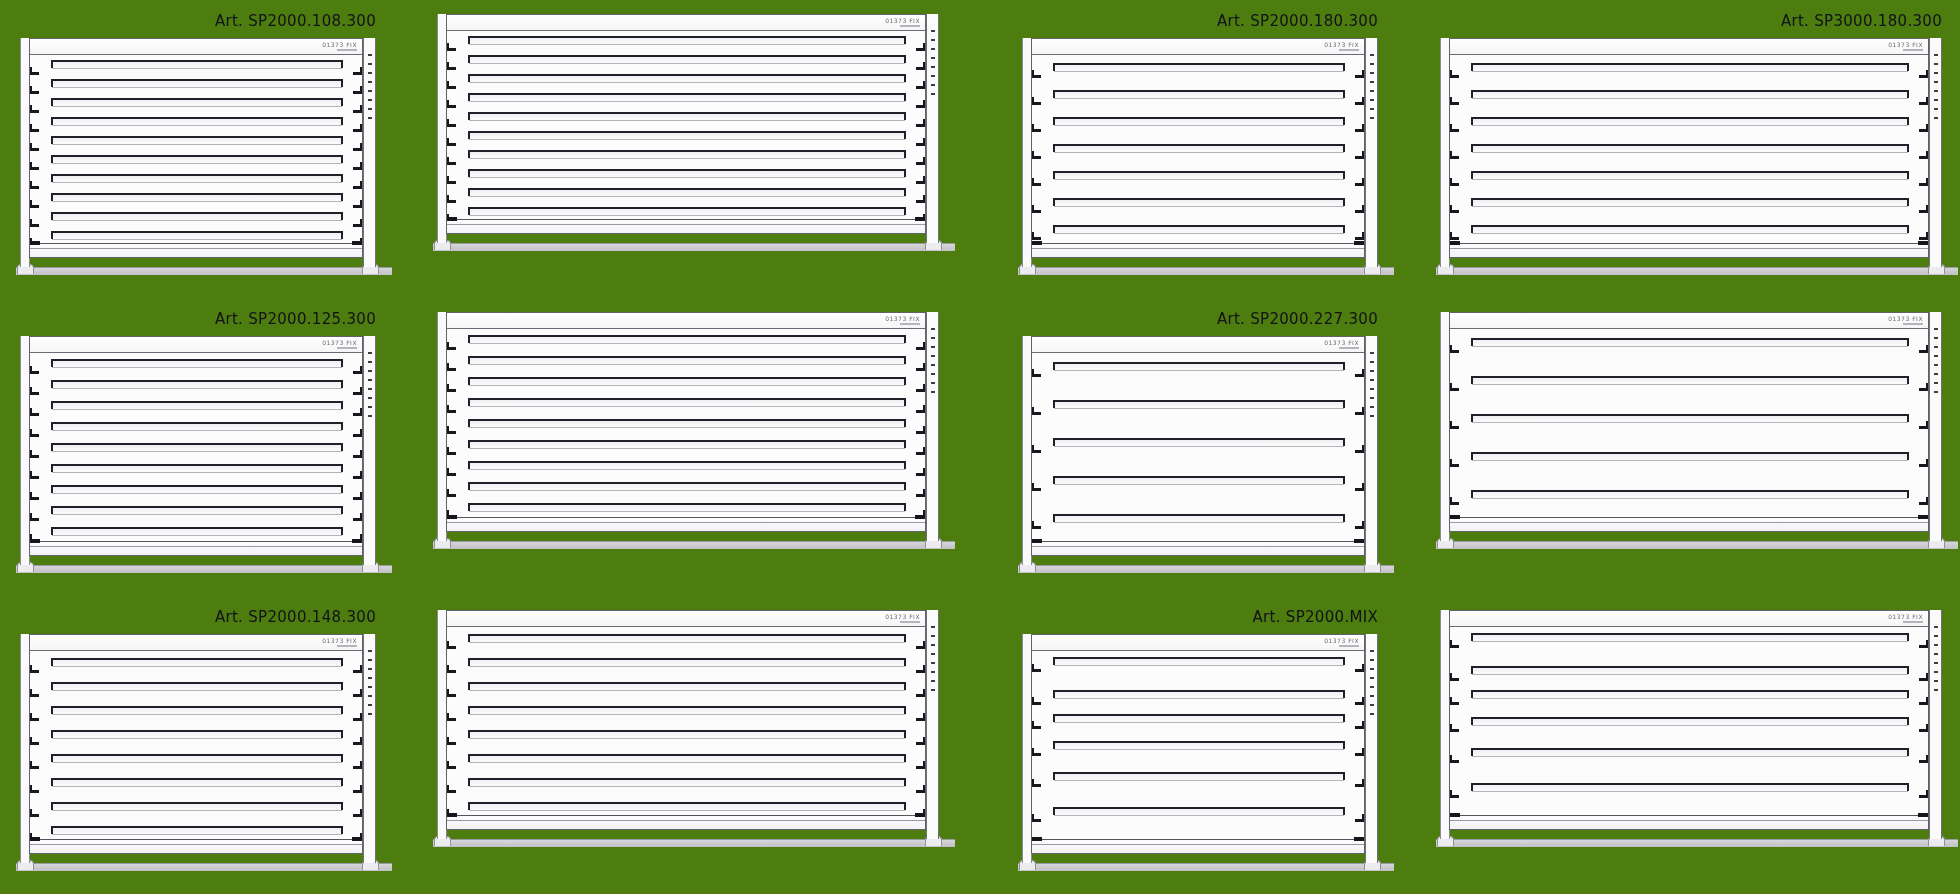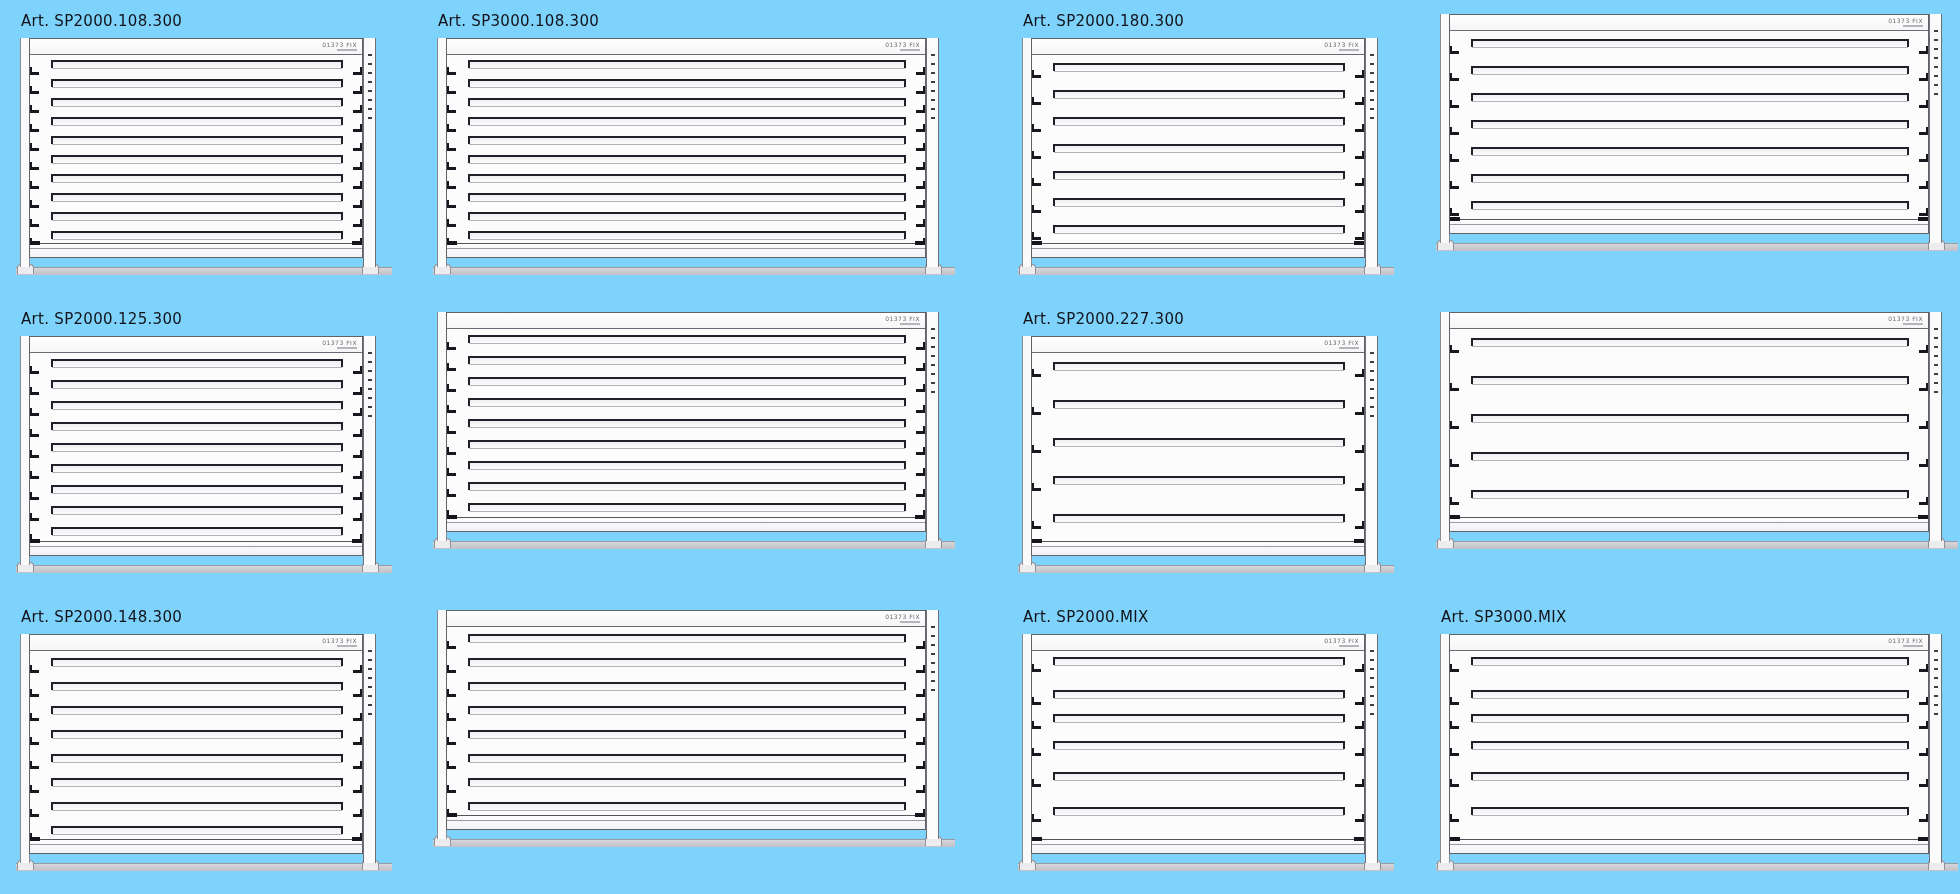--- a/index.html
+++ b/index.html
@@ -6,7 +6,7 @@
   body{width:1960px;height:894px;position:relative;overflow:hidden;
        font-family:"DejaVu Sans","Liberation Sans",sans-serif;}
 
-  .sheet{position:absolute;inset:0;background:#7dd3fc;}
+  .sheet{position:absolute;inset:0;background:#4d7c0f;text-align:right;}
 
   .tile{position:absolute;margin:0;}
   .c1{left:20px;width:356px}

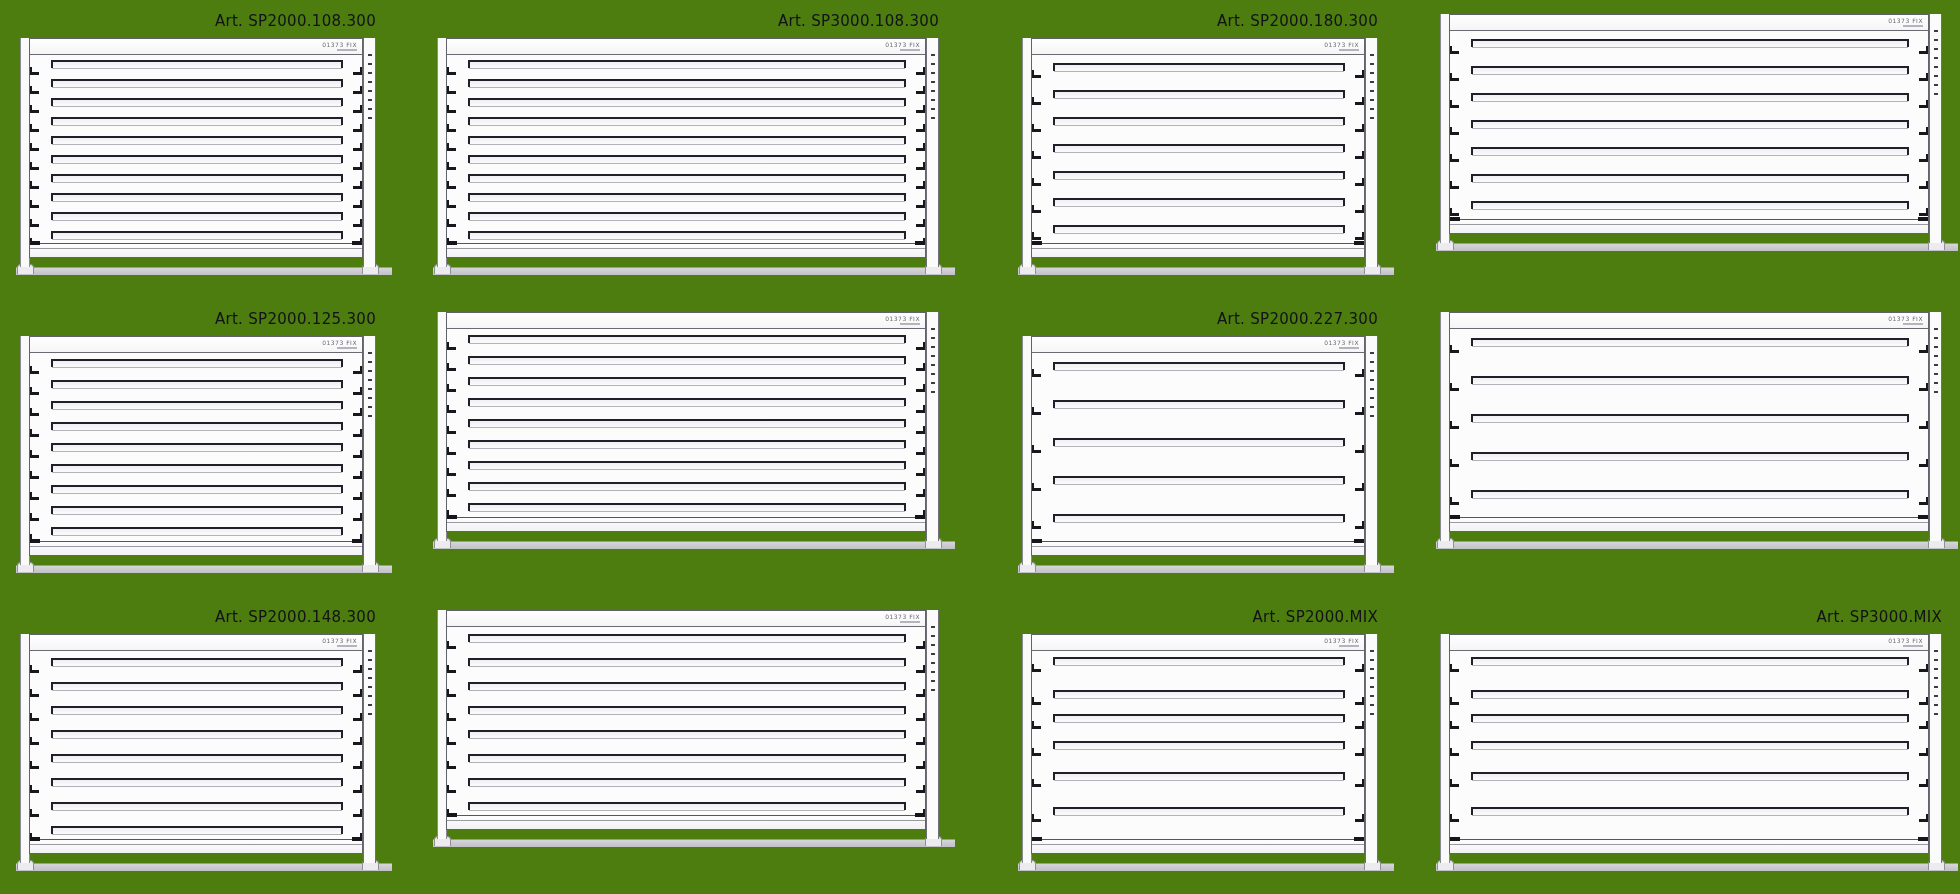--- a/index.html
+++ b/index.html
@@ -131,7 +131,6 @@
   </figure>
 
   <figure class="tile c2 r1">
-    <figcaption class="tile-title">Art. SP3000.108.300</figcaption>
     <div class="drawing">
       <div class="ground"></div>
       <div class="foot l"></div>

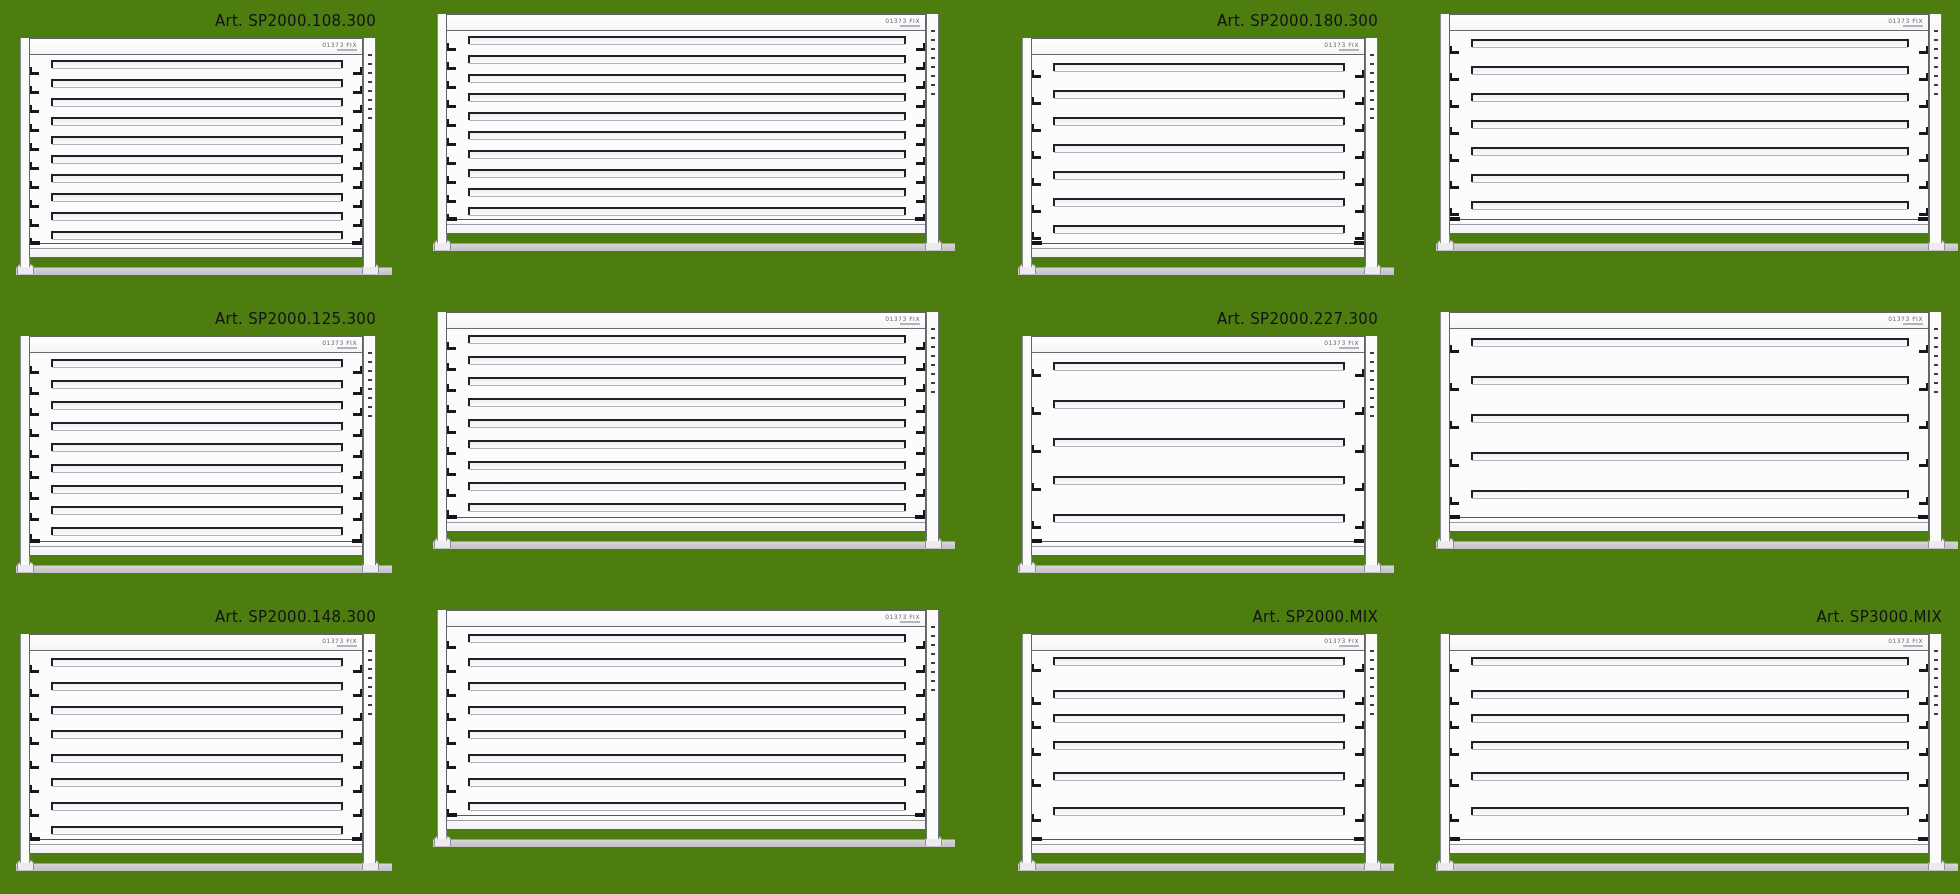--- a/index.html
+++ b/index.html
@@ -231,6 +231,7 @@
   </figure>
 
   <figure class="tile c4 r1">
+    <figcaption class="tile-title">Art. SP3000.180.300</figcaption>
     <div class="drawing">
       <div class="ground"></div>
       <div class="foot l"></div>

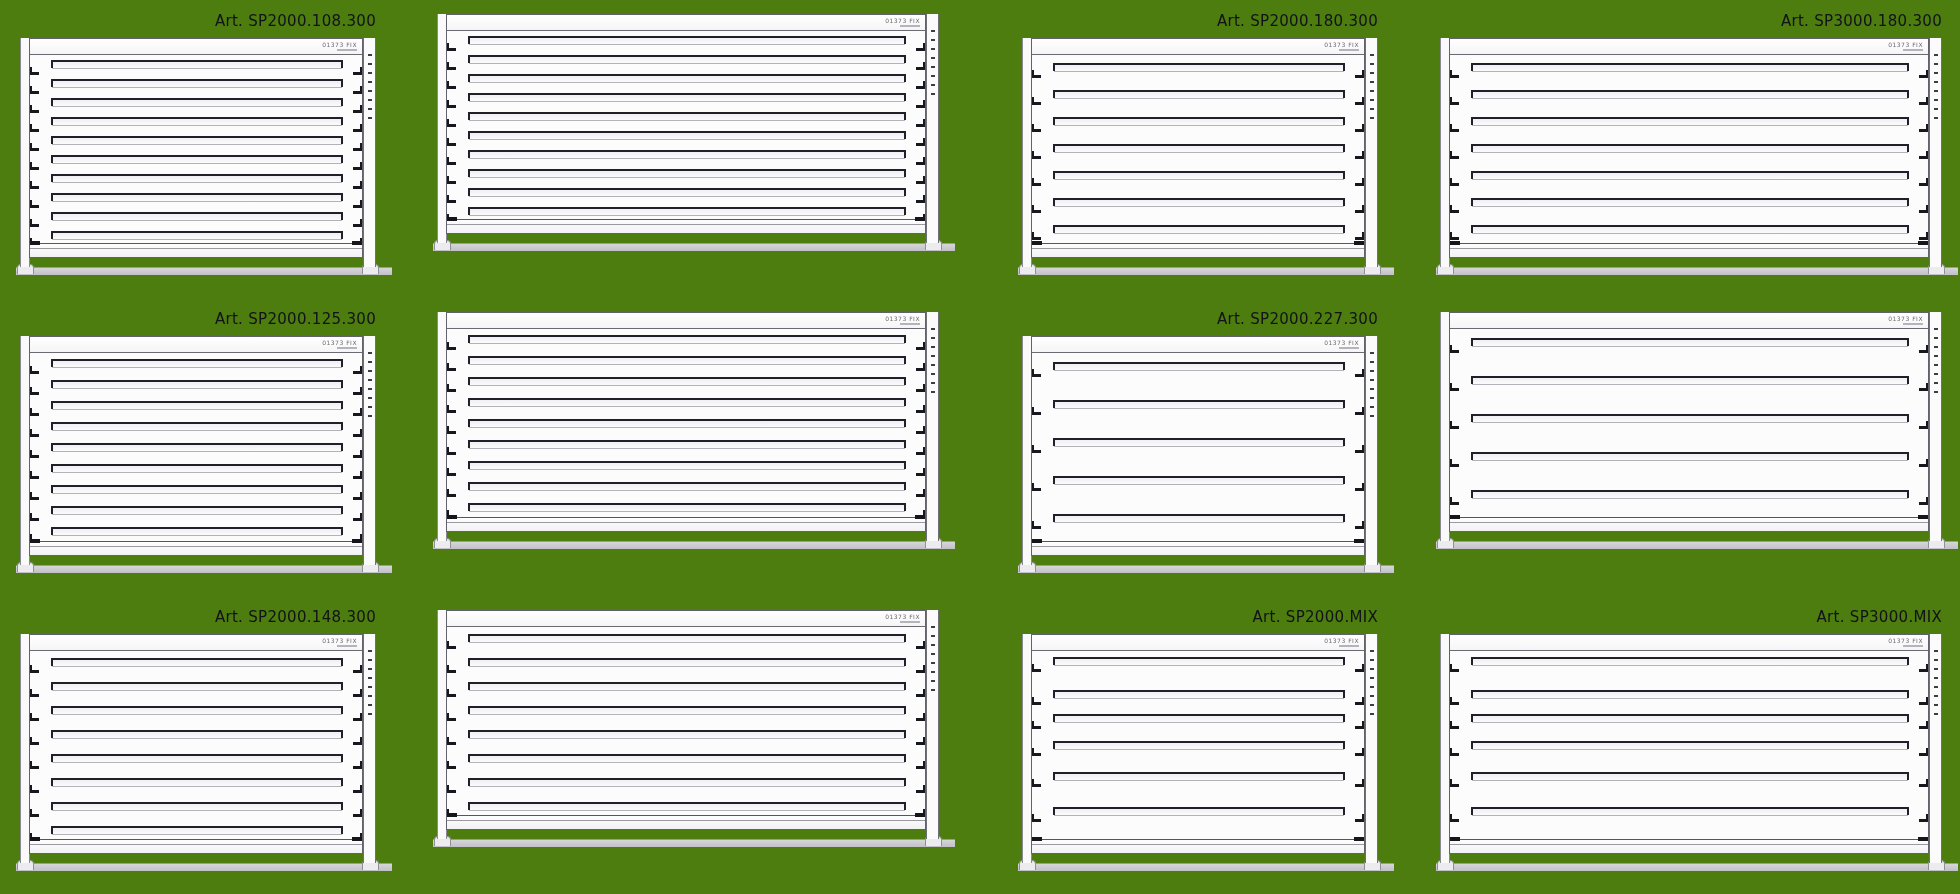--- a/index.html
+++ b/index.html
@@ -599,7 +599,6 @@
   </figure>
 
   <figure class="tile c4 r3">
-    <figcaption class="tile-title">Art. SP3000.MIX</figcaption>
     <div class="drawing">
       <div class="ground"></div>
       <div class="foot l"></div>

